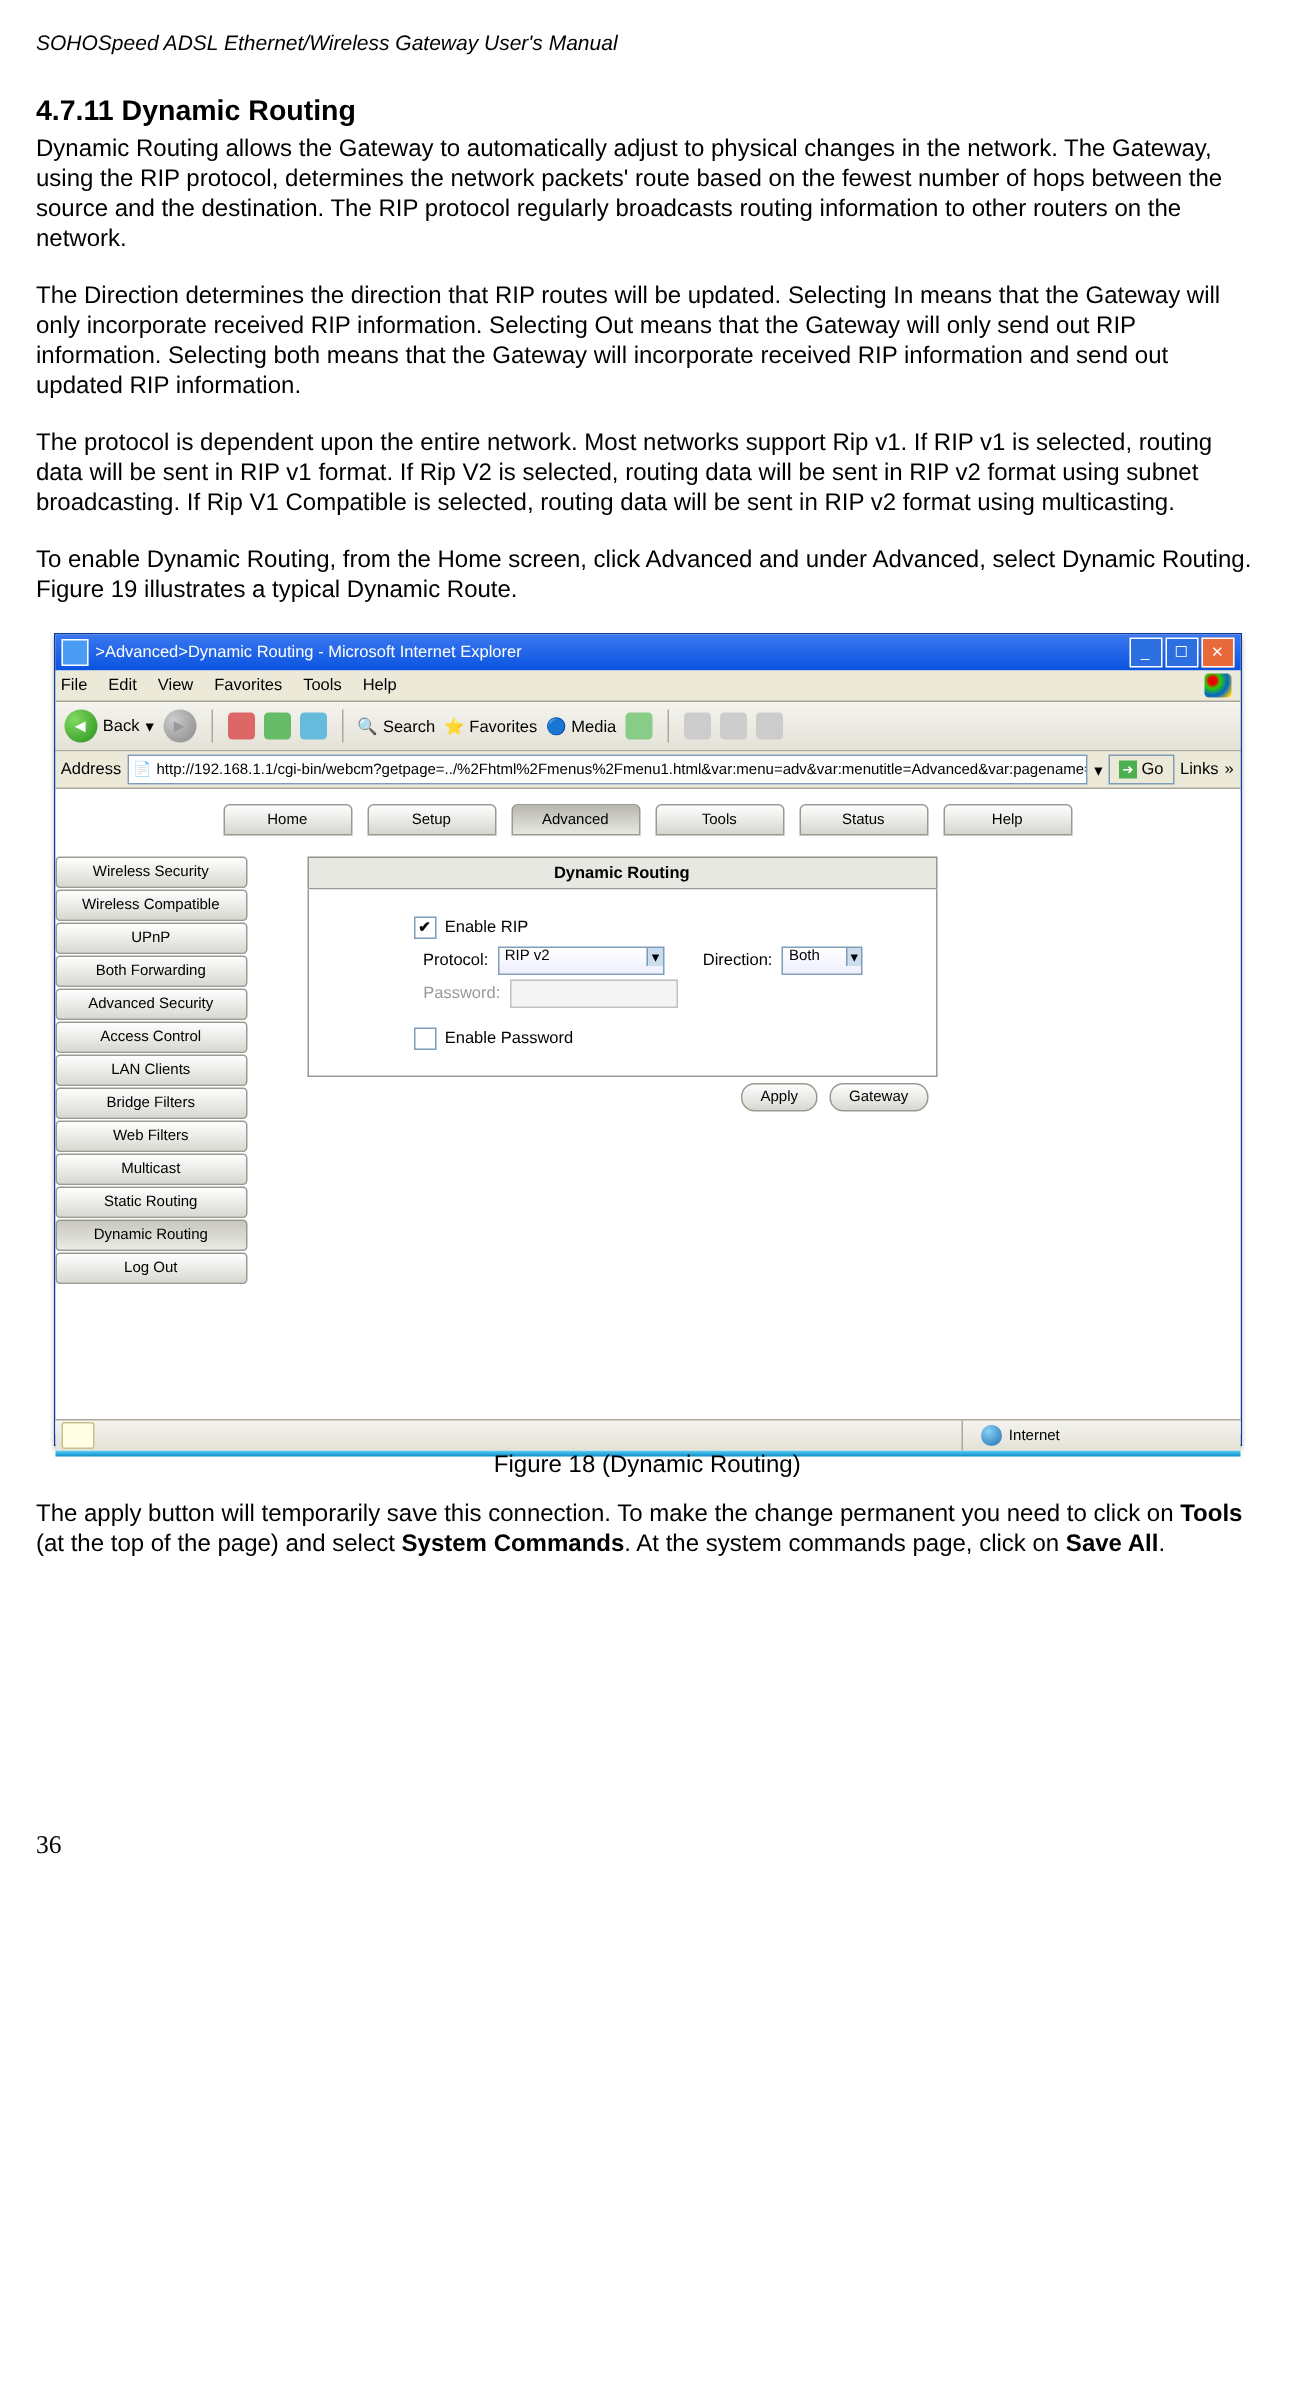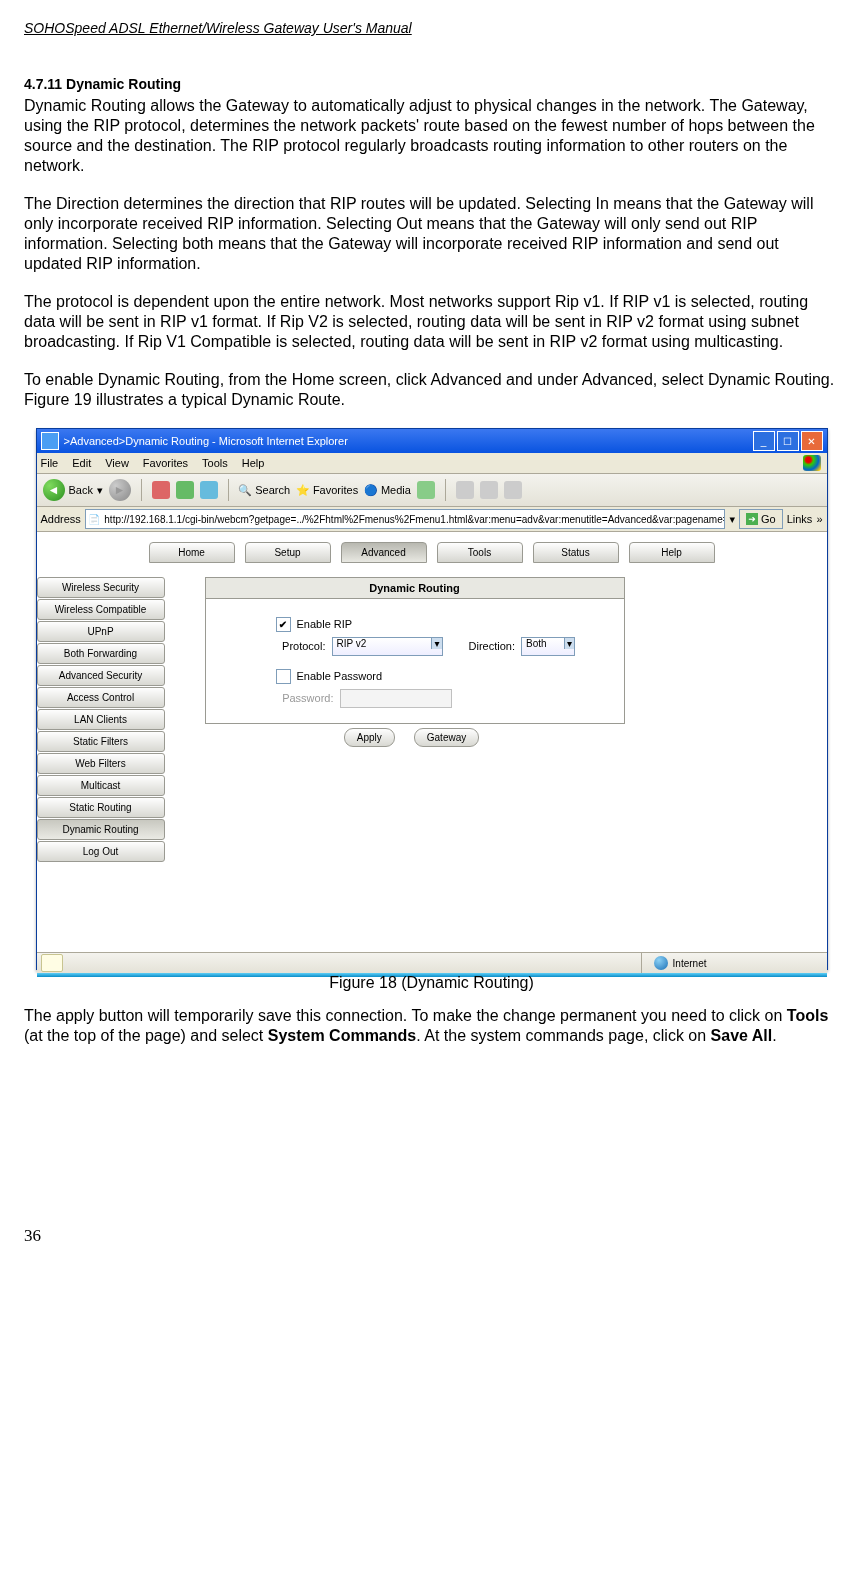--- a/index.html
+++ b/index.html
@@ -3,7 +3,7 @@
 <meta charset="utf-8">
 <style>
   body{font-family:"Times New Roman",Times,serif;font-size:16.5px;margin:0;padding:20px 24px;background:#fff;color:#000;width:863px;box-sizing:border-box;}
-  .header-line{font-style:italic;font-size:14px;text-decoration:underline;margin-bottom:40px;font-family:Arial,Helvetica,sans-serif;}
+  .header-line{font-style:italic;font-size:14px;margin-bottom:28px;font-family:Arial,Helvetica,sans-serif;}
   h2{font-size:14px;font-weight:bold;margin:0 0 4px 0;font-family:Arial,Helvetica,sans-serif;}
   p{margin:0 0 18px 0;line-height:1.25;font-family:Arial,Helvetica,sans-serif;font-size:16px;}
   .caption{text-align:center;margin:4px 0 14px 0;font-family:Arial,Helvetica,sans-serif;font-size:16px;}

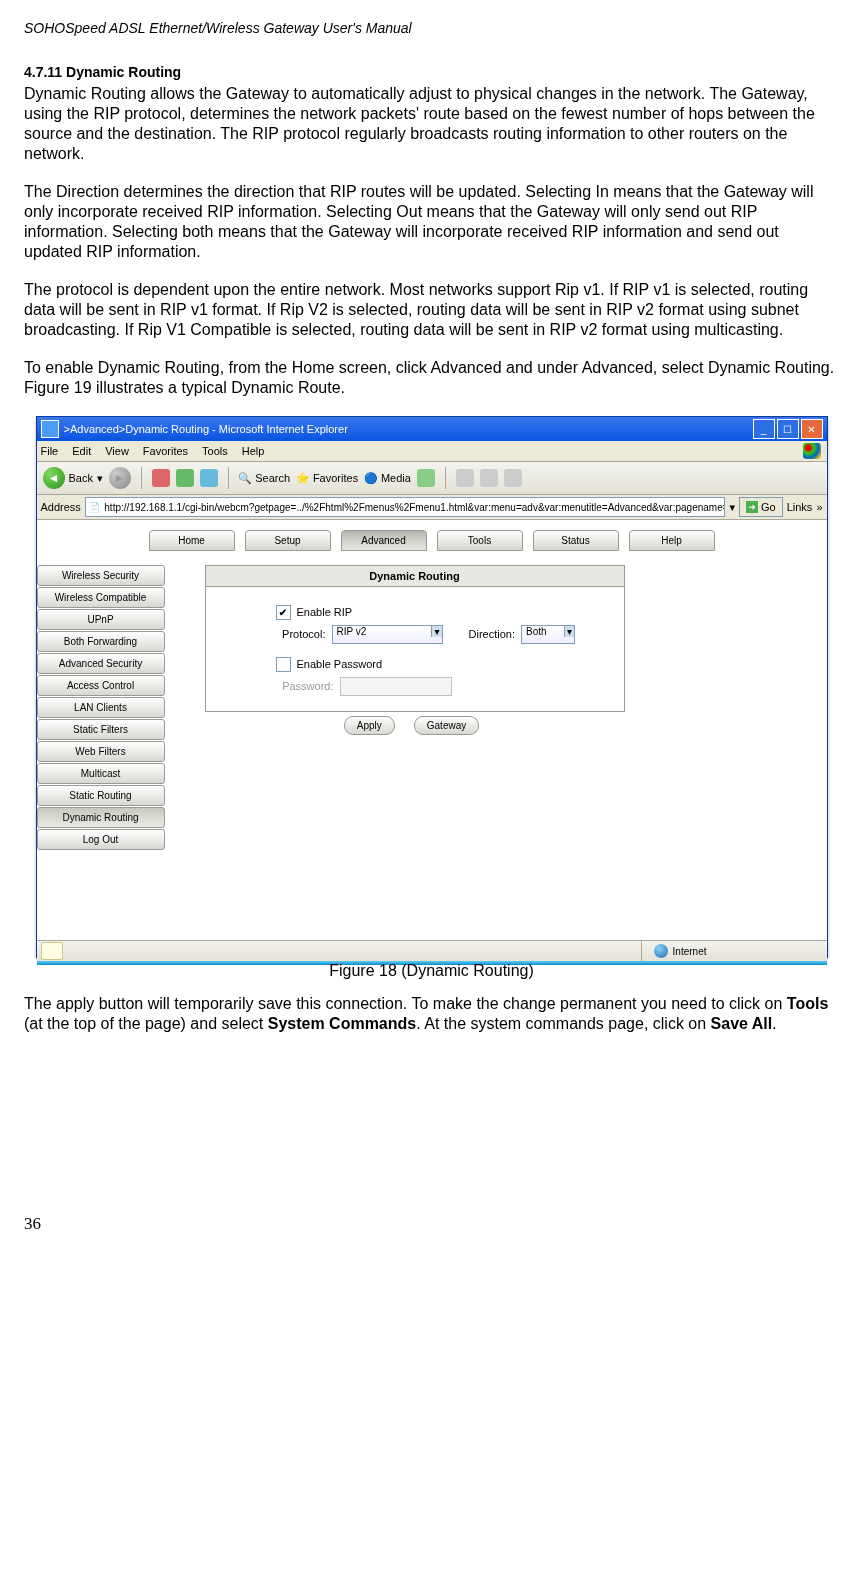--- a/index.html
+++ b/index.html
@@ -4,7 +4,7 @@
 <style>
   body{font-family:"Times New Roman",Times,serif;font-size:16.5px;margin:0;padding:20px 24px;background:#fff;color:#000;width:863px;box-sizing:border-box;}
   .header-line{font-style:italic;font-size:14px;margin-bottom:28px;font-family:Arial,Helvetica,sans-serif;}
-  h2{font-size:14px;font-weight:bold;margin:0 0 4px 0;font-family:Arial,Helvetica,sans-serif;}
+  h2{font-size:19px;font-weight:bold;margin:0 0 4px 0;font-family:Arial,Helvetica,sans-serif;}
   p{margin:0 0 18px 0;line-height:1.25;font-family:Arial,Helvetica,sans-serif;font-size:16px;}
   .caption{text-align:center;margin:4px 0 14px 0;font-family:Arial,Helvetica,sans-serif;font-size:16px;}
   .page-num{font-family:"Times New Roman",serif;font-size:17px;margin-top:180px;}

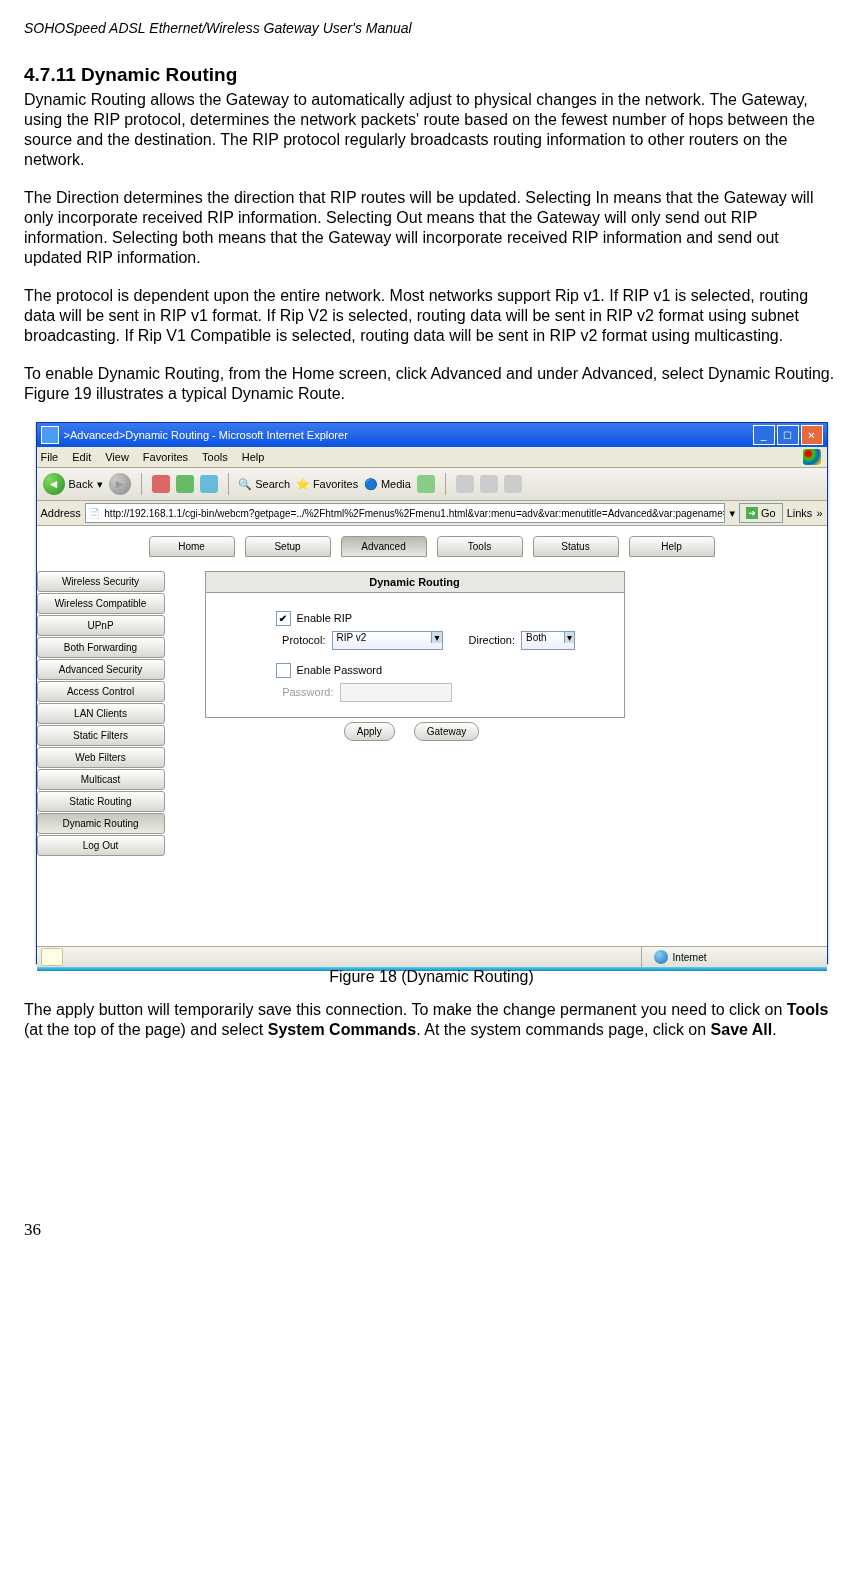--- a/index.html
+++ b/index.html
@@ -158,13 +158,13 @@
               <span style="margin-left:20px">Direction:</span>
               <div class="sel sel-sm"><span>Both</span><span style="float:right;background:#cde;padding:0 2px;border-left:1px solid #7f9db9">▾</span></div>
             </div>
+            <div class="row">
+              <span class="grey" style="width:58px;text-align:right">Password:</span>
+              <div class="pwd"></div>
+            </div>
             <div class="row" style="margin-top:8px">
               <span class="chk"></span>
               <span>Enable Password</span>
-            </div>
-            <div class="row">
-              <span class="grey" style="width:58px;text-align:right">Password:</span>
-              <div class="pwd"></div>
             </div>
           </div>
           <div class="btnrow">

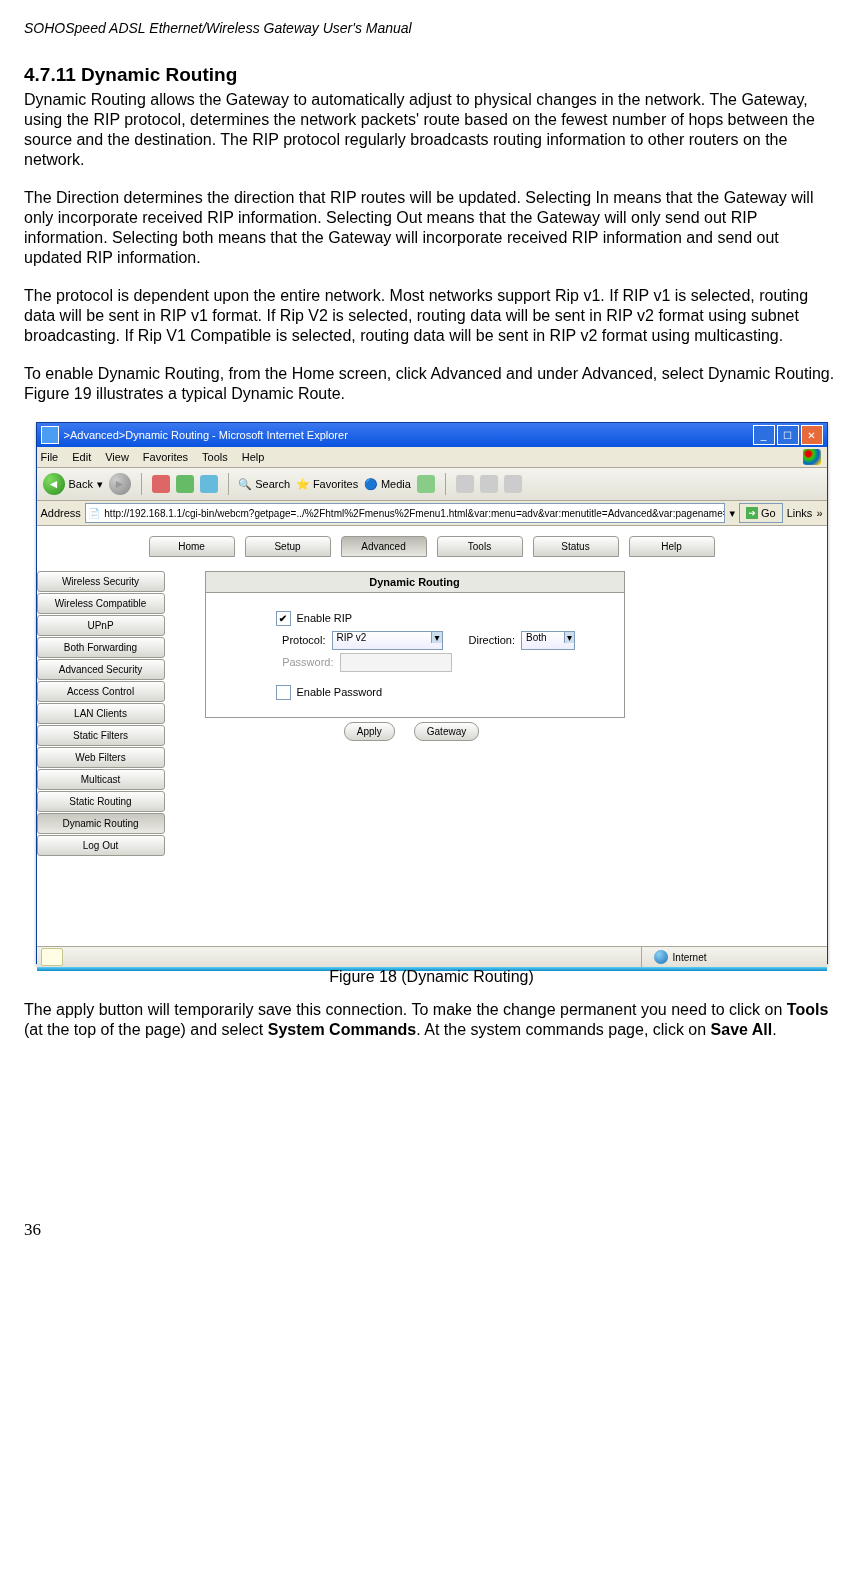--- a/index.html
+++ b/index.html
@@ -138,7 +138,7 @@
           <div class="side-btn">Advanced Security</div>
           <div class="side-btn">Access Control</div>
           <div class="side-btn">LAN Clients</div>
-          <div class="side-btn">Static Filters</div>
+          <div class="side-btn">Bridge Filters</div>
           <div class="side-btn">Web Filters</div>
           <div class="side-btn">Multicast</div>
           <div class="side-btn">Static Routing</div>

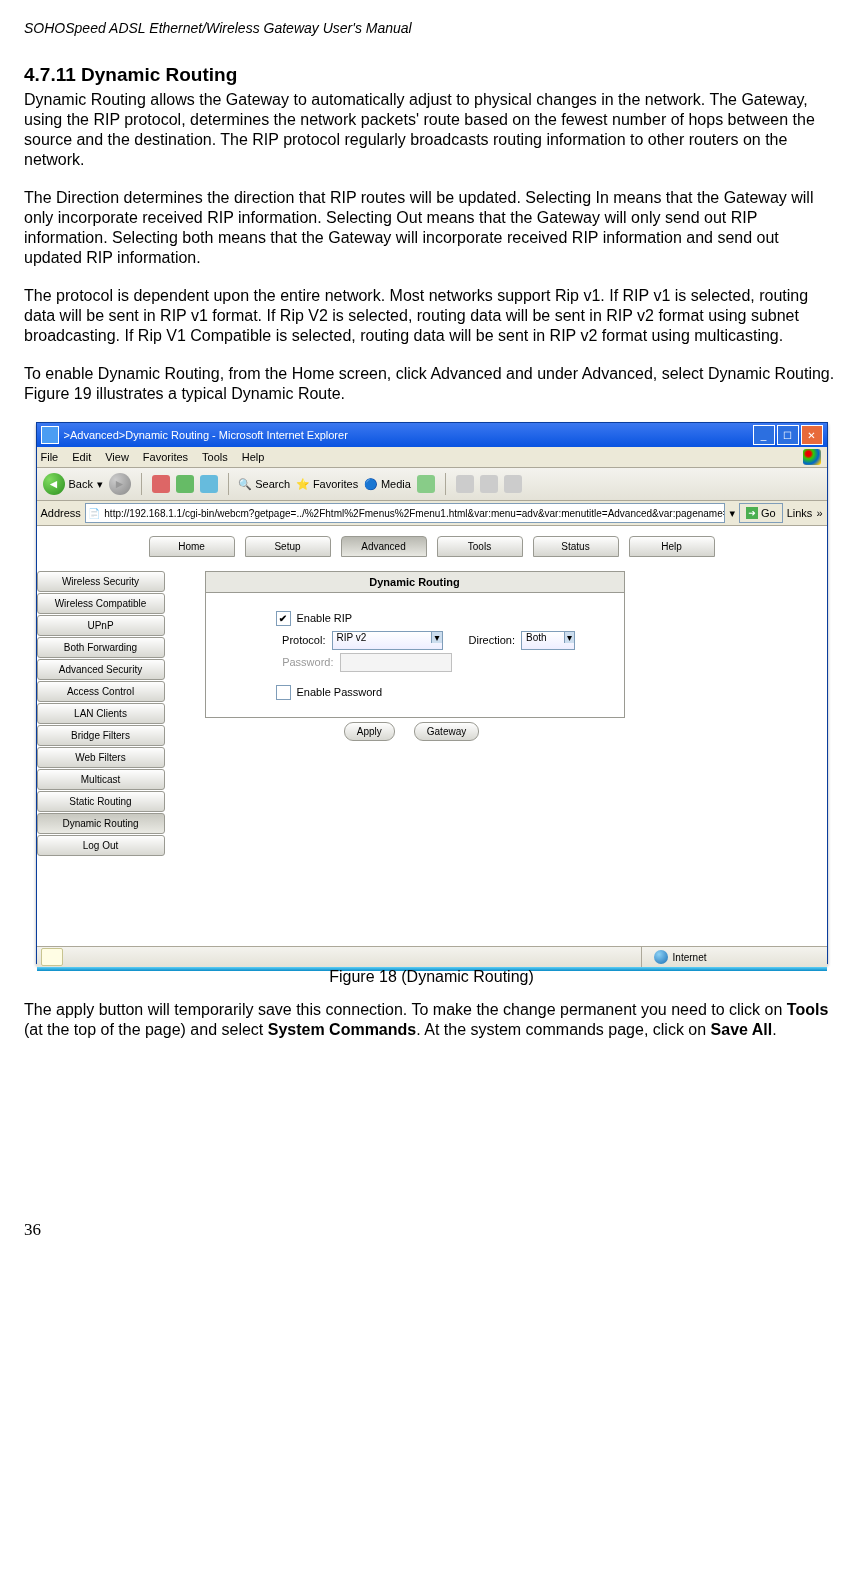--- a/index.html
+++ b/index.html
@@ -46,7 +46,7 @@
   .chk{width:13px;height:13px;border:1px solid #7f9db9;background:#fff;display:inline-flex;align-items:center;justify-content:center;font-size:10px;font-weight:bold;}
   .pwd{width:110px;height:17px;border:1px solid #c0c0c0;background:#f4f4f4;}
   .grey{color:#999;}
-  .btnrow{display:flex;justify-content:center;gap:19px;margin-top:4px;padding-right:6px;}
+  .btnrow{display:flex;justify-content:flex-end;gap:8px;margin-top:4px;padding-right:6px;}
   .pill{height:17px;padding:0 12px;border:1px solid #9a9a92;border-radius:9px;background:linear-gradient(#fefefe,#d8d8d2);font-size:10px;display:flex;align-items:center;}
   .statusbar{height:20px;background:linear-gradient(#f4f3ee,#e4e2d7);border-top:1px solid #aca899;display:flex;align-items:center;font-size:10px;position:relative;}
   .status-left{width:20px;height:16px;margin-left:4px;background:#fffde4;border:1px solid #c8c490;border-radius:2px;}

